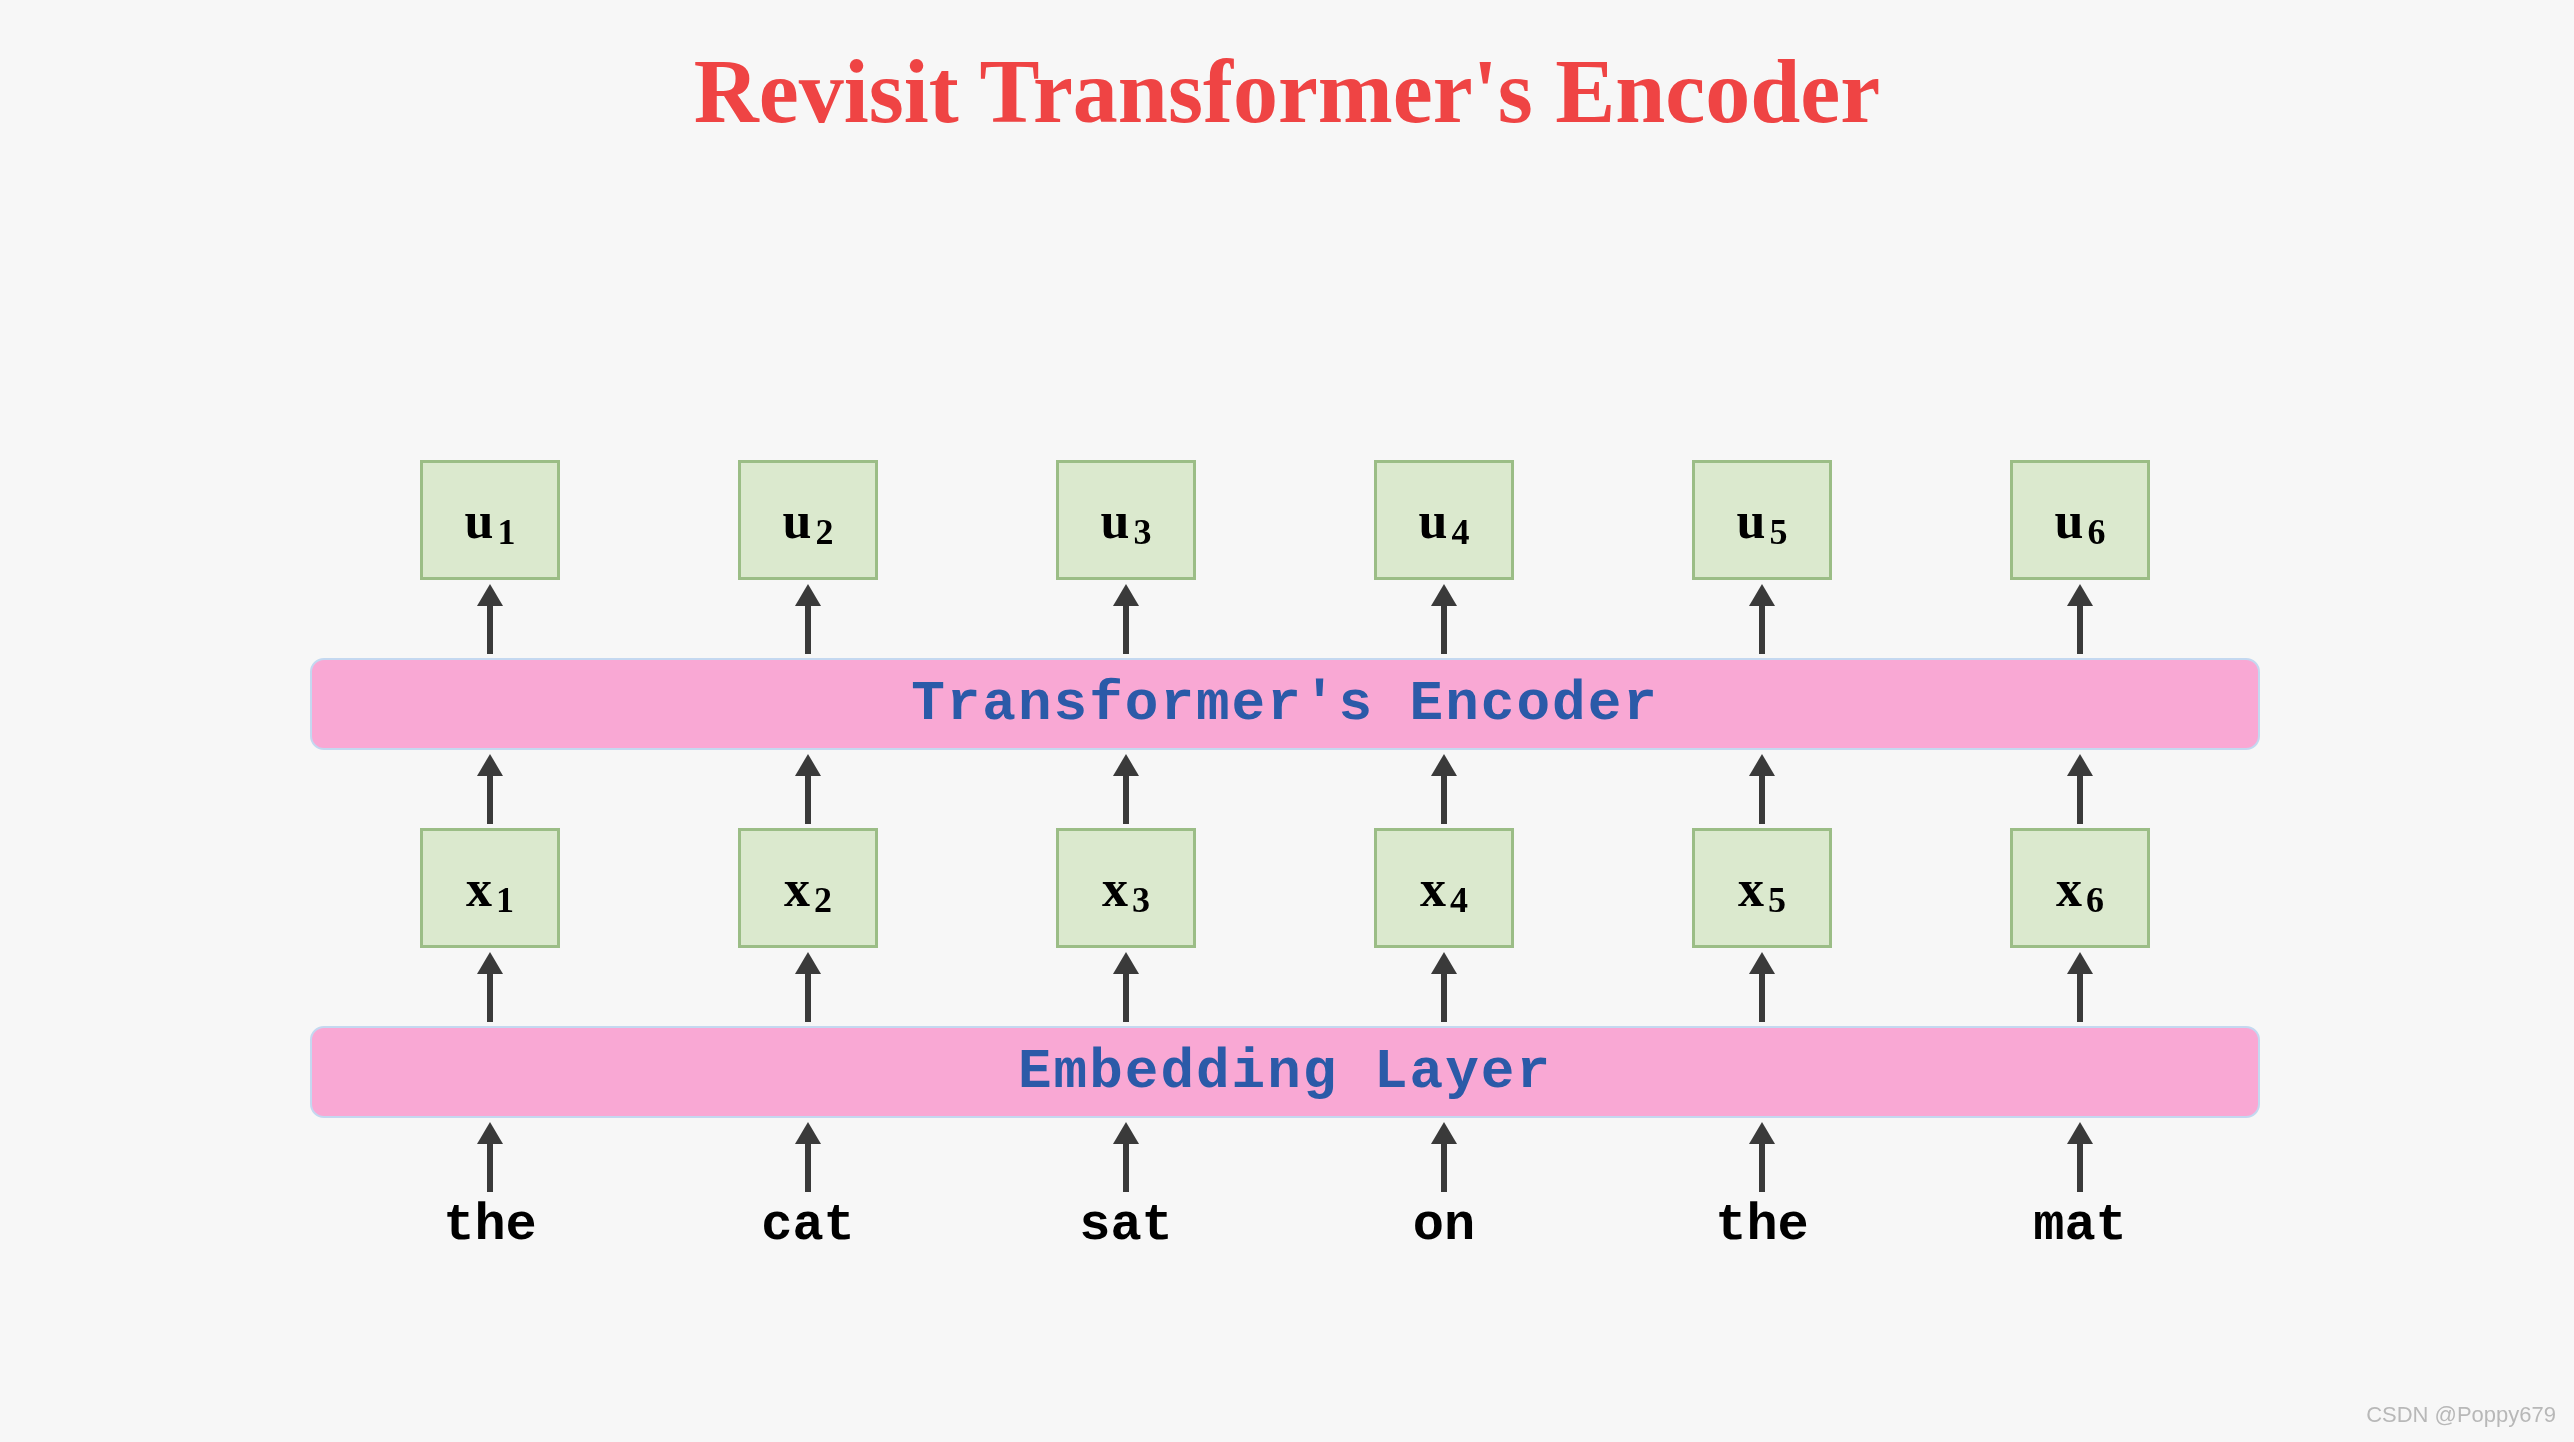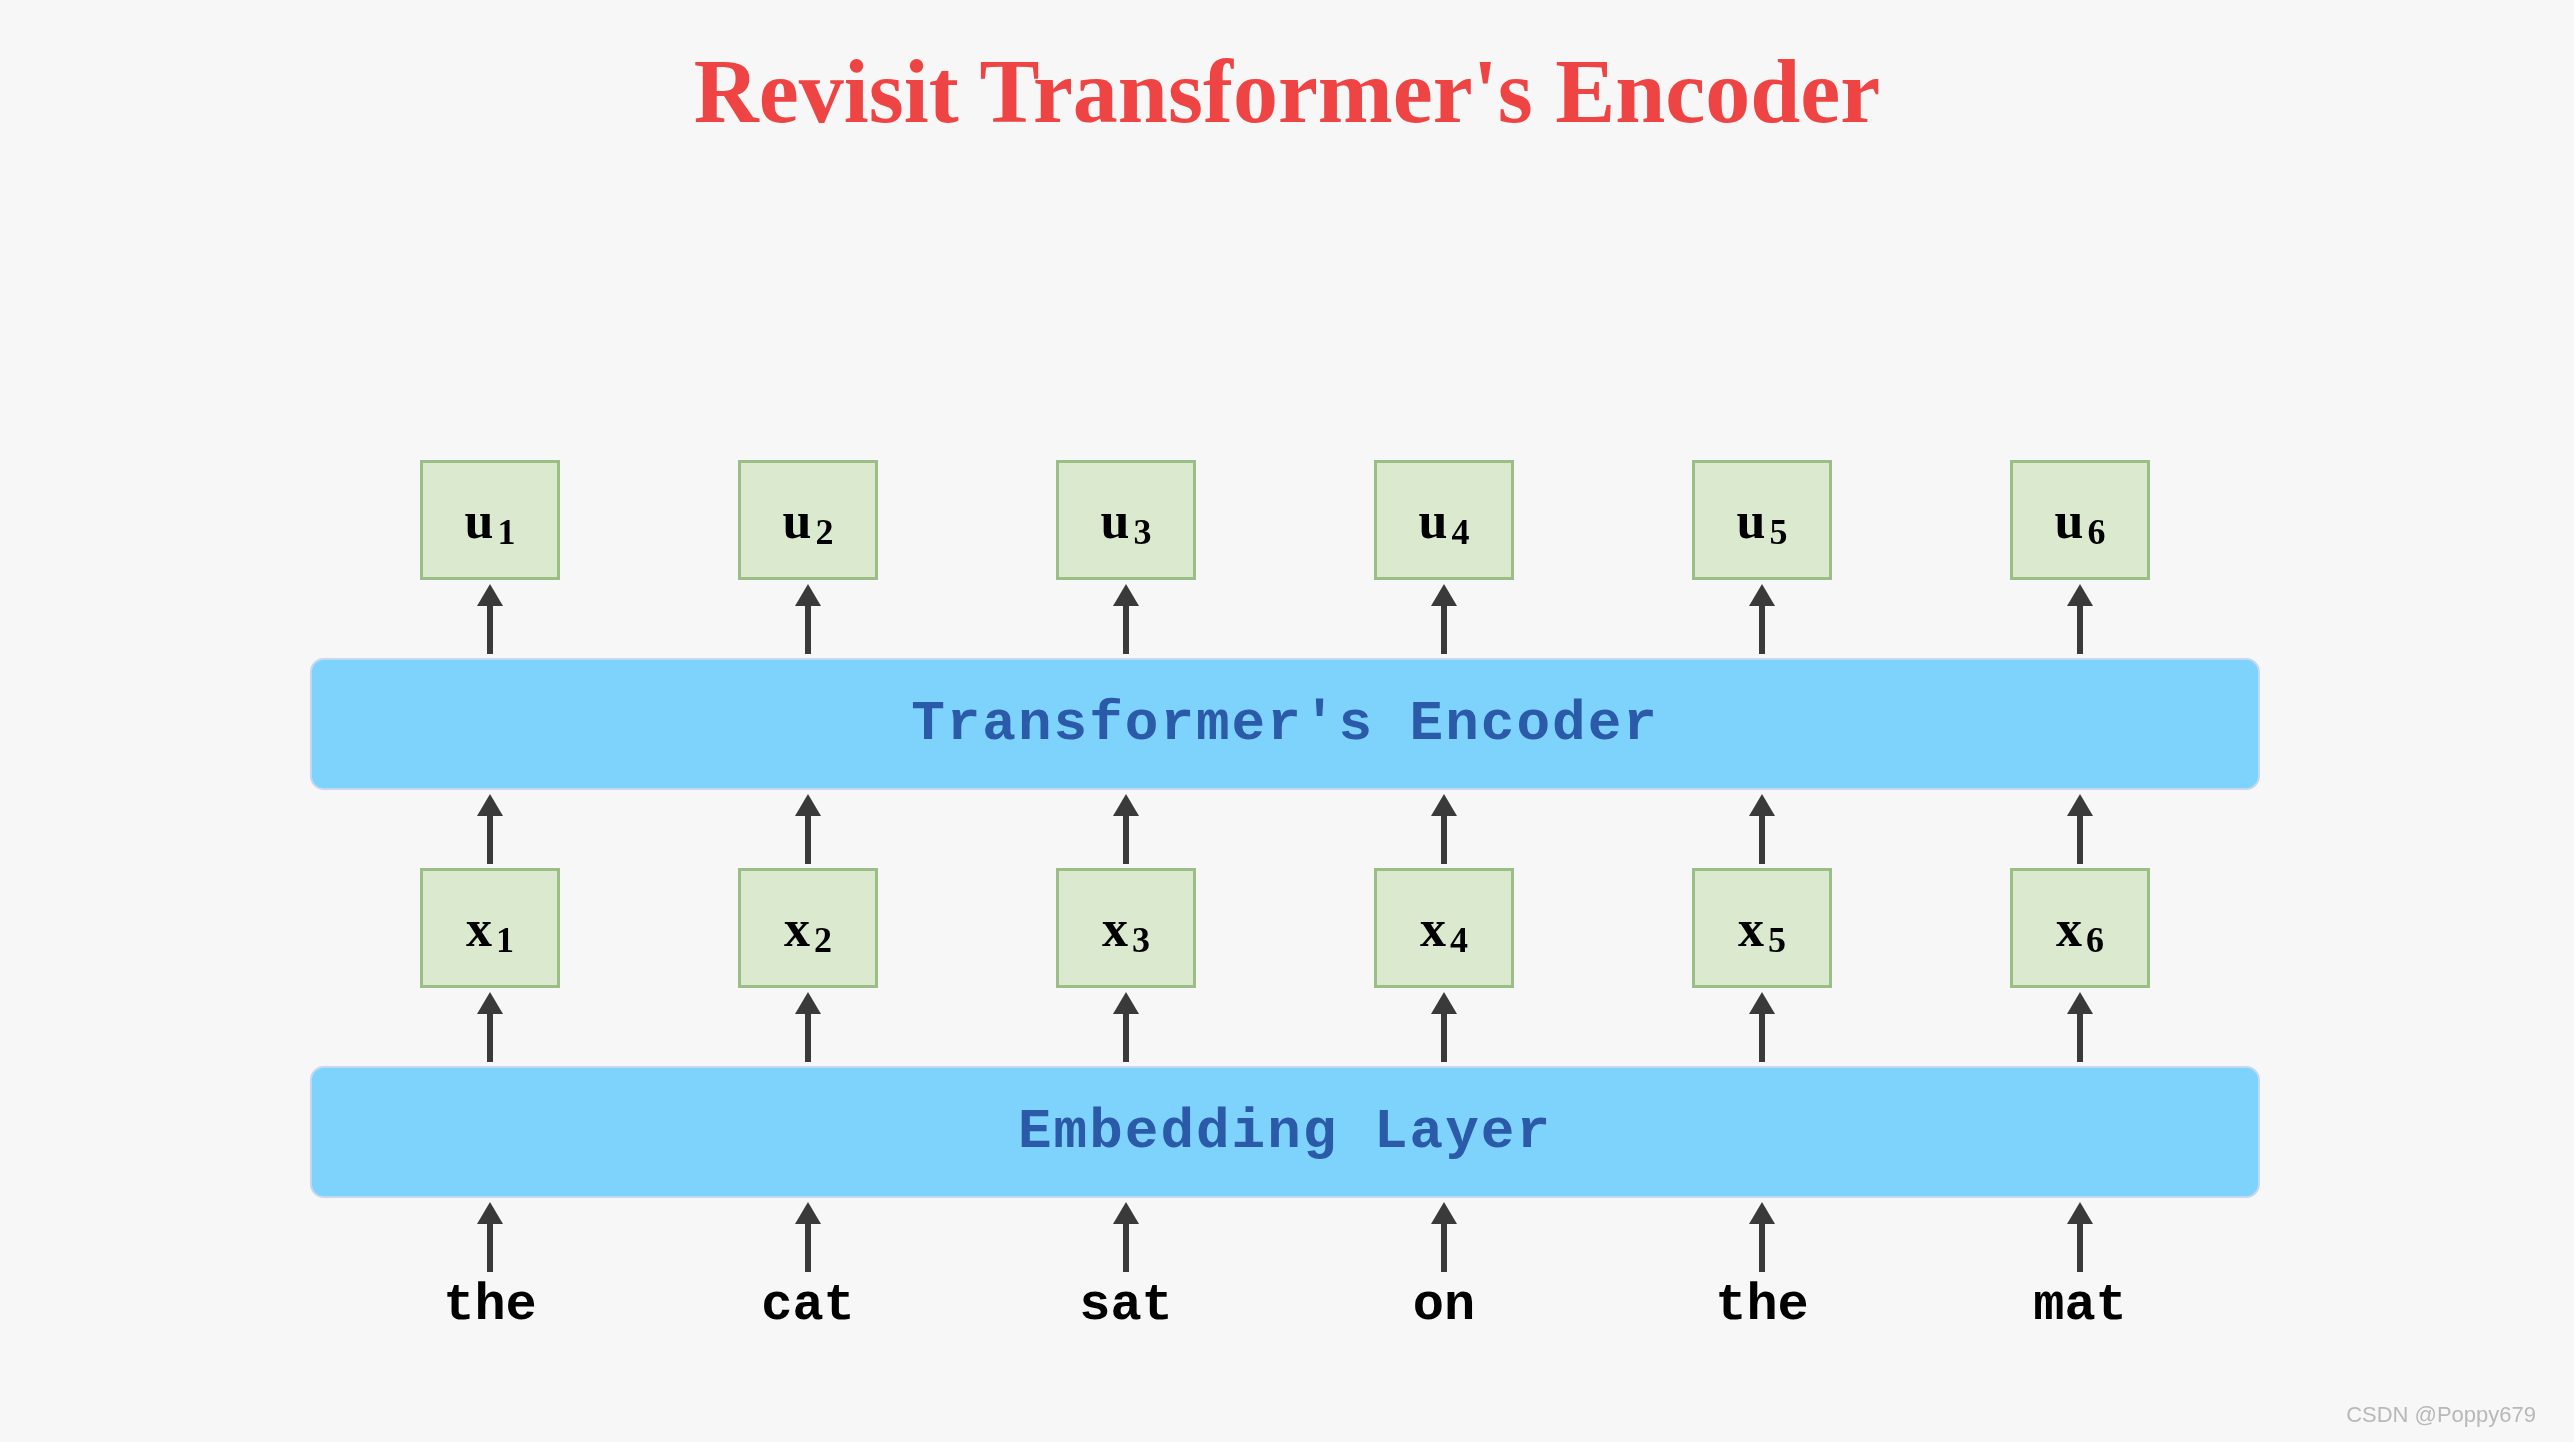--- a/index.html
+++ b/index.html
@@ -89,8 +89,8 @@
     }
     .bar {
       width: 100%;
-      height: 132px;
-      background: #7dd3fc;
+      height: 92px;
+      background: #f9a8d4;
       border: 2px solid #c4d8f0;
       border-radius: 14px;
       display: flex;

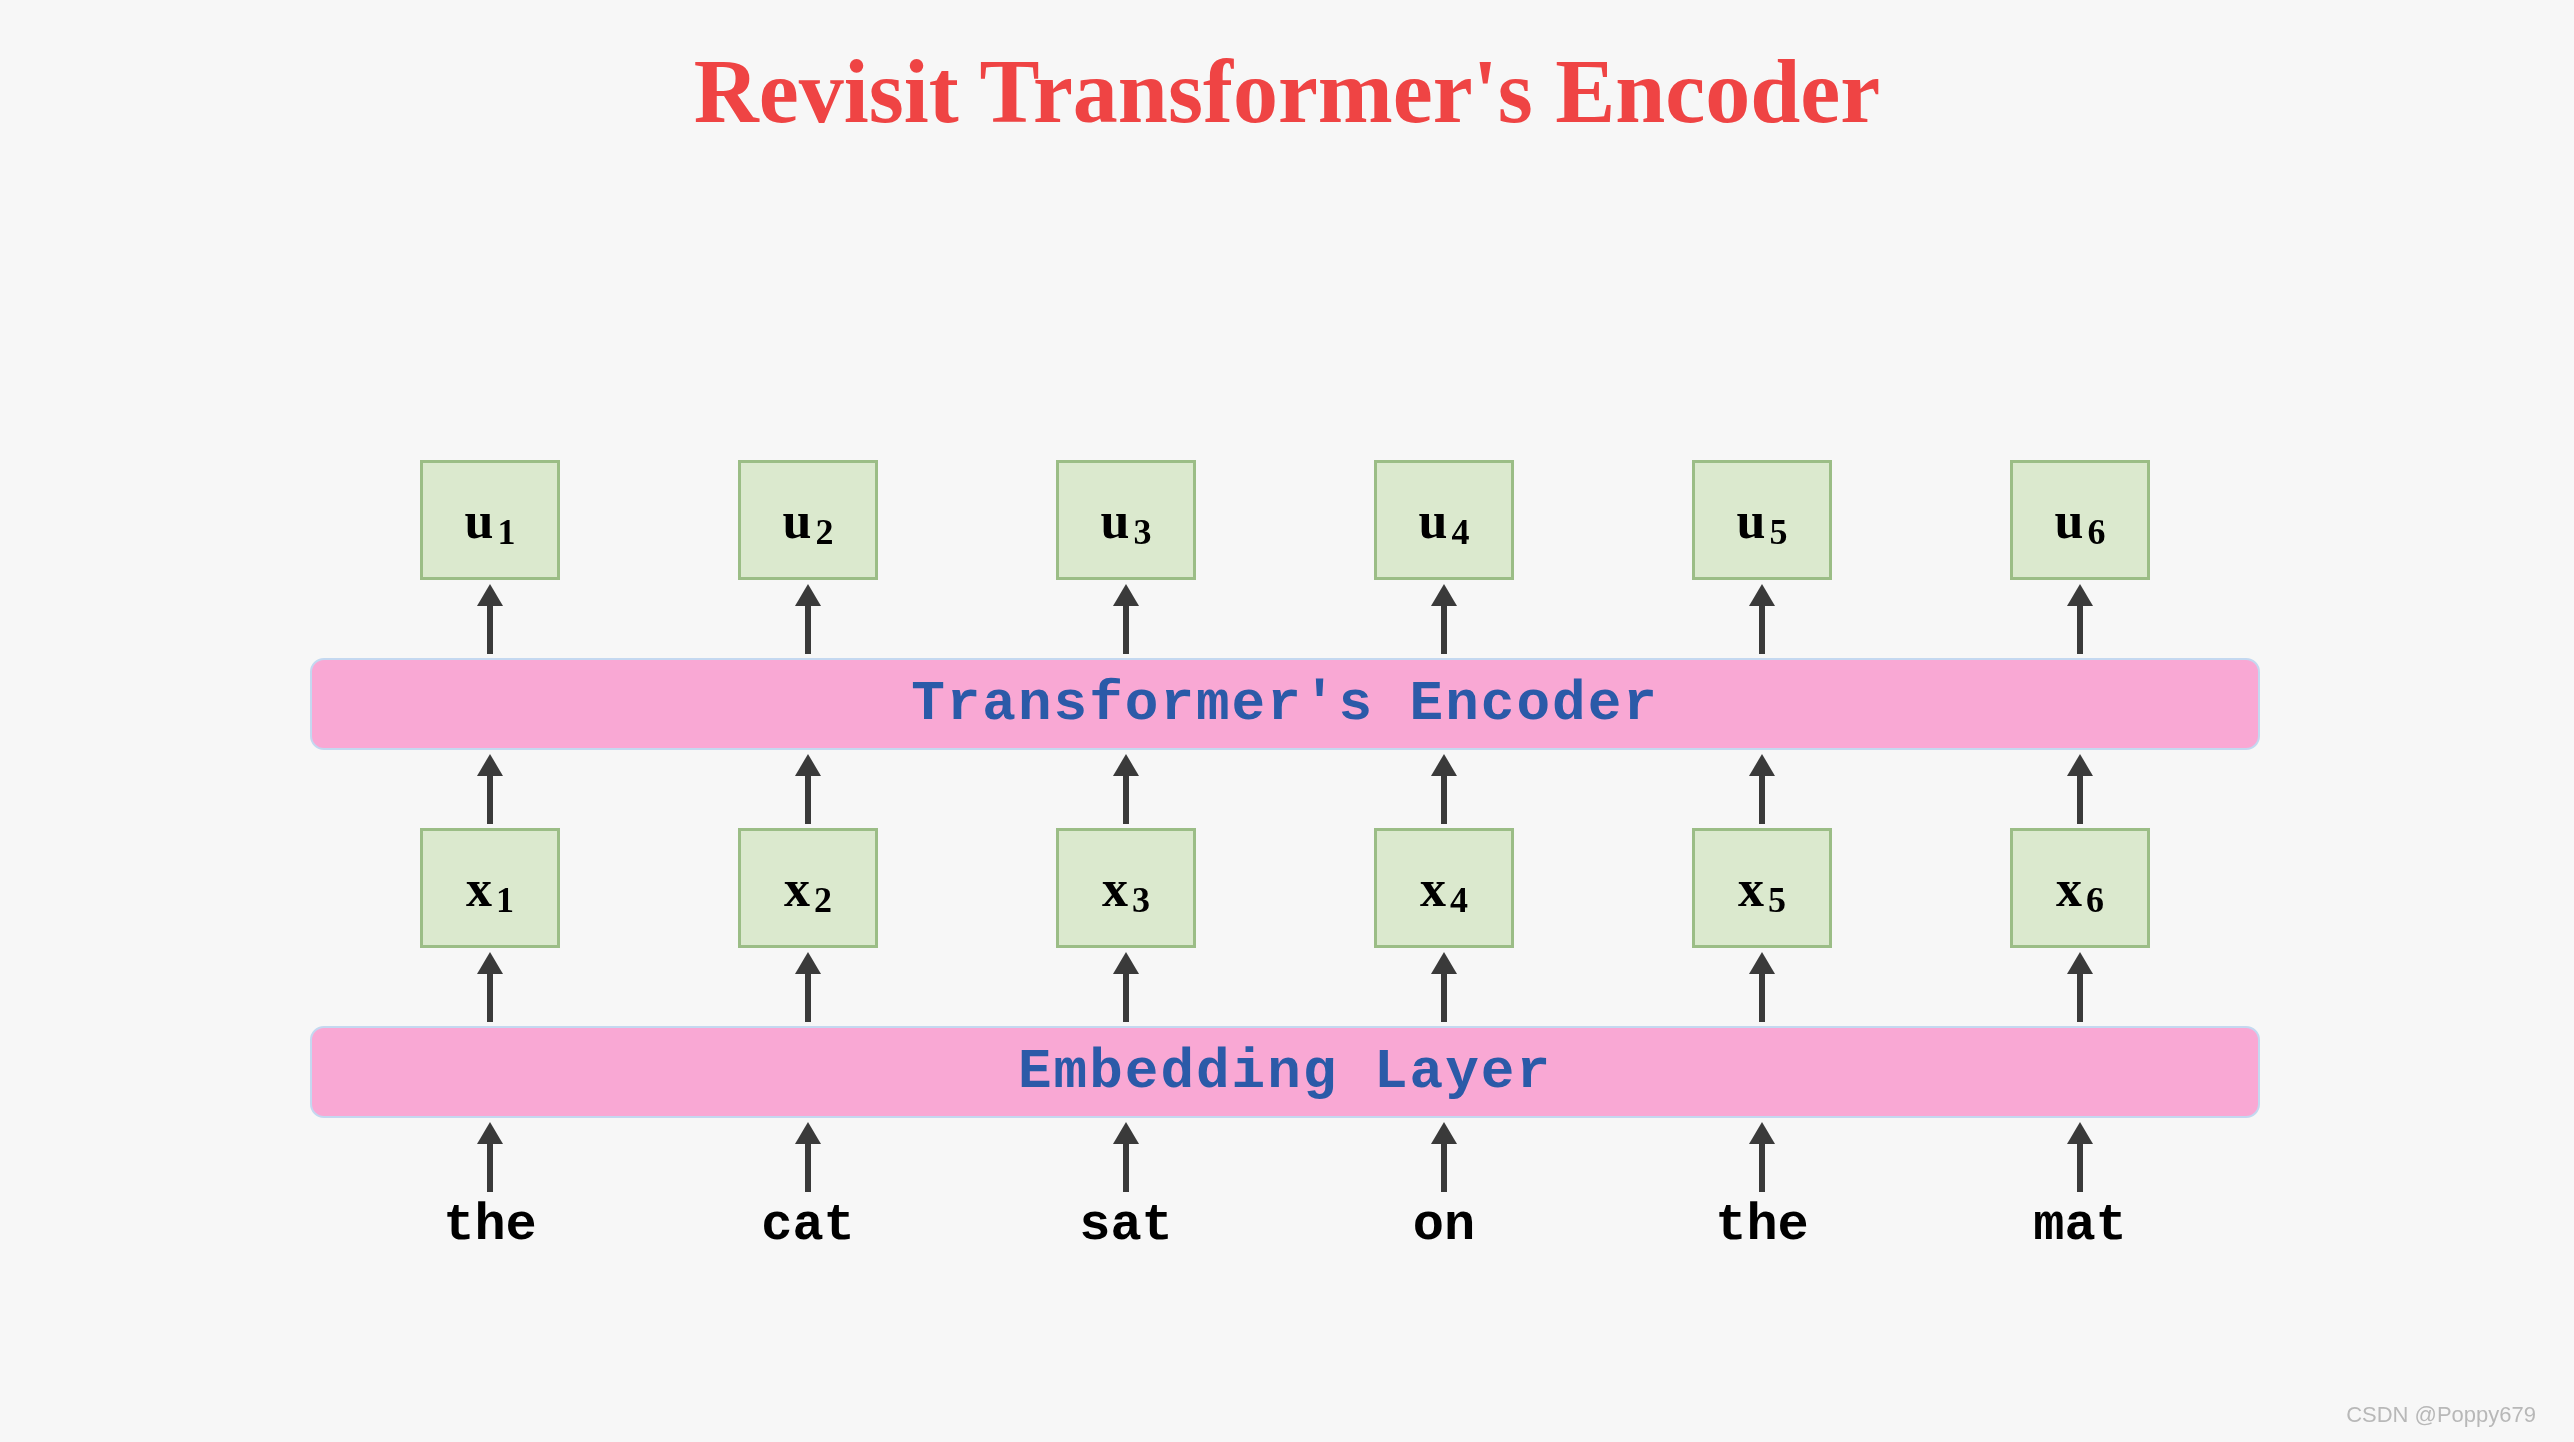--- a/index.html
+++ b/index.html
@@ -119,7 +119,7 @@
     }
     .watermark {
       position: absolute;
-      right: 38px;
+      right: 18px;
       bottom: 14px;
       font-family: Arial, sans-serif;
       font-size: 22px;

